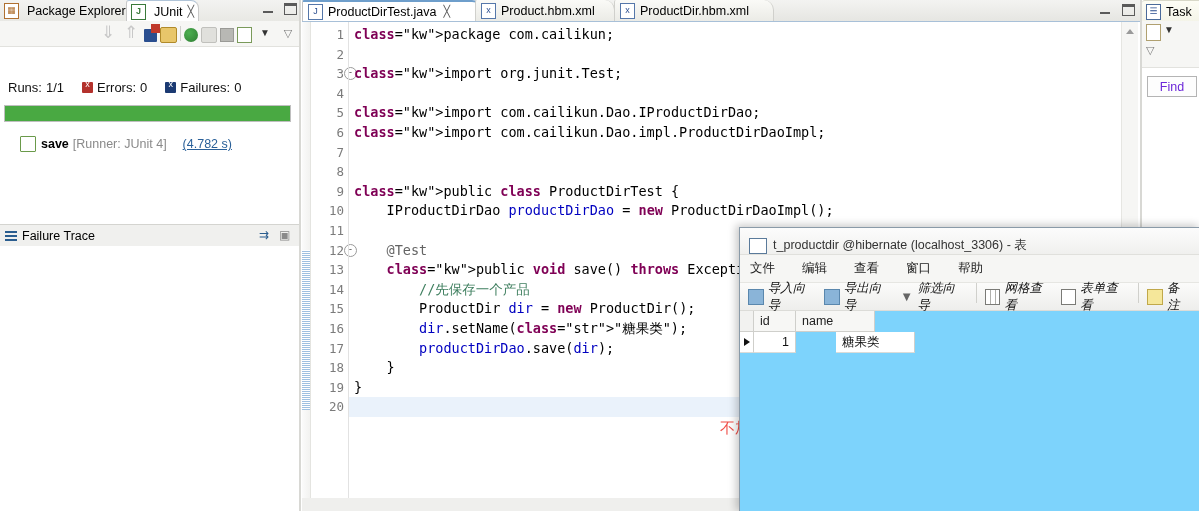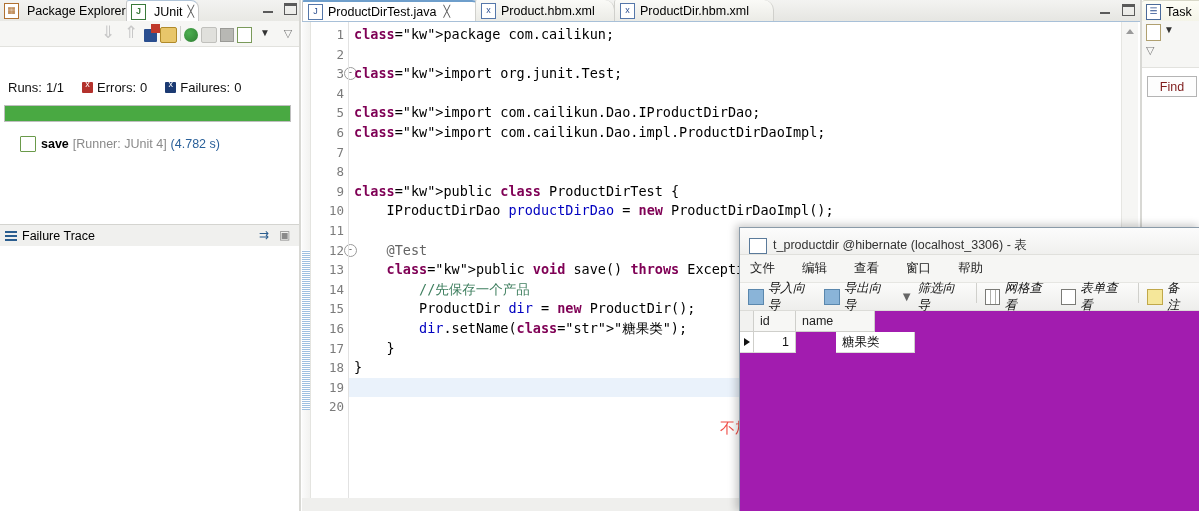--- a/index.html
+++ b/index.html
@@ -127,7 +127,7 @@
     border-bottom:1px solid #e2e2de;}
   .findbtn{position:absolute;left:5px;top:76px;width:50px;height:21px;
     background:#fdfdfd;border:1px solid #b4b4b4;box-sizing:border-box;
-    display:flex;align-items:center;justify-content:center;font-size:12.5px;color:#7f1d1d;}
+    display:flex;align-items:center;justify-content:center;font-size:12.5px;color:#6d28d9;}
   .tasksep{position:absolute;left:1140px;top:0;width:2px;height:511px;background:#d8d8d4;}
 
   

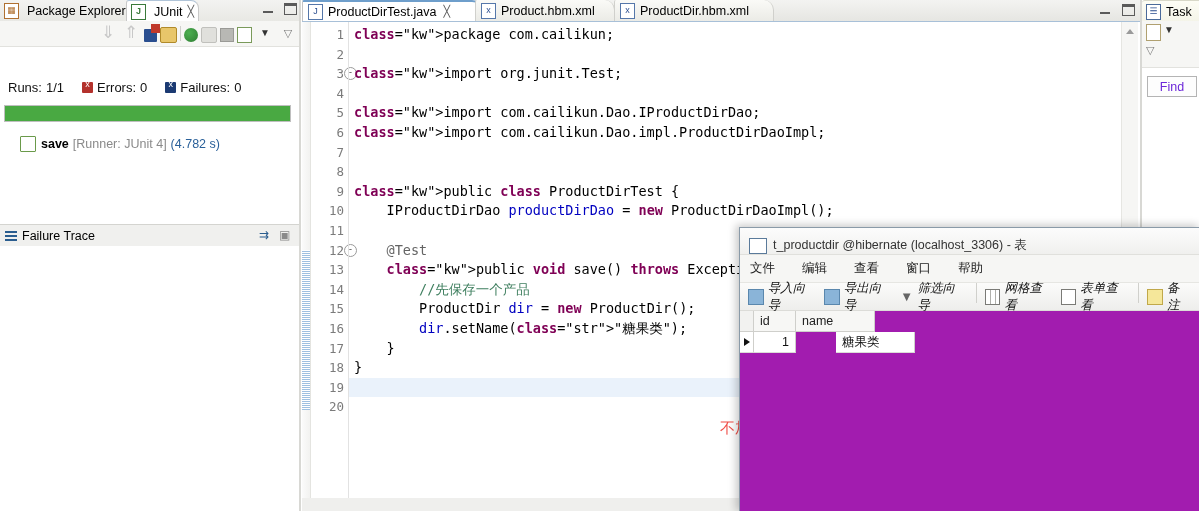--- a/index.html
+++ b/index.html
@@ -55,7 +55,7 @@
   .trow .tico{width:14px;height:14px;margin-right:5px;position:relative;}
   .trow .nm{font-weight:bold;color:#000;}
   .trow .runner{color:#8a8a8a;margin-left:4px;}
-  .trow .tm{color:#2a6099;margin-left:4px;}
+  .trow .tm{color:#2a6099;margin-left:16px;text-decoration:underline;}
 
   .ftbar{position:absolute;left:0;top:224px;width:299px;height:22px;
     background:#f0f0ee;border-top:1px solid #d4d4d0;border-bottom:1px solid #d4d4d0;

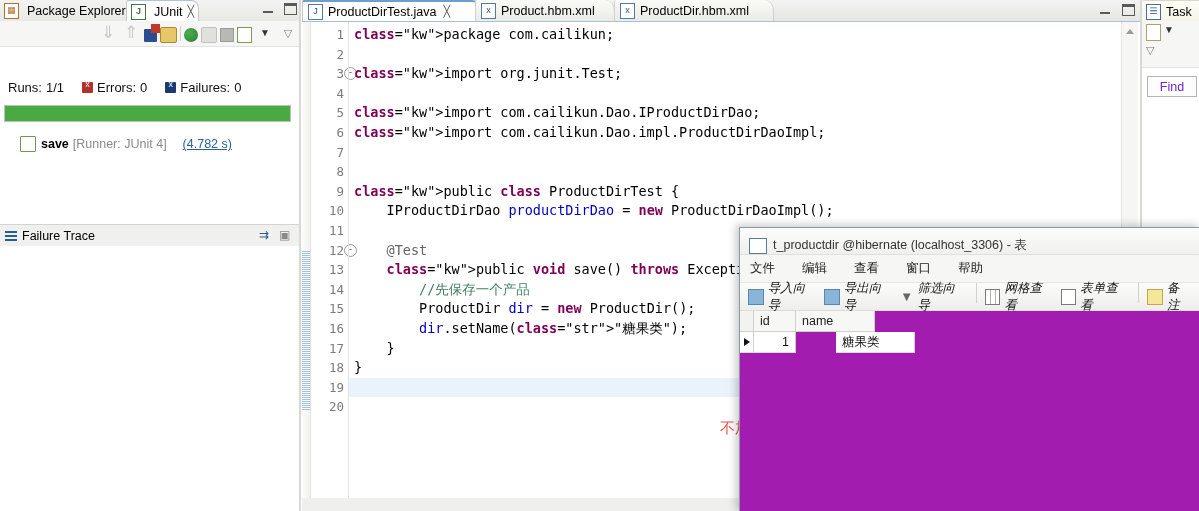--- a/index.html
+++ b/index.html
@@ -147,7 +147,7 @@
   .tbtn{display:flex;align-items:center;margin-right:10px;font-size:12.5px;color:#111;}
   .tbtn .ic{width:15px;height:14px;margin-right:4px;position:relative;}
   .tsep{width:1px;height:20px;background:#d0d0cc;margin:0 8px 0 2px;}
-  .dbgrid{position:absolute;left:0;top:83px;width:100%;bottom:0;background:#a21caf;}
+  .dbgrid{position:absolute;left:0;top:83px;width:100%;bottom:0;background:#7dd3fc;}
   .ghead{position:absolute;left:0;top:0;height:21px;display:flex;}
   .ghead .corner{width:14px;height:21px;background:#f2f2f0;border-right:1px solid #cfcfcb;
     border-bottom:1px solid #cfcfcb;box-sizing:border-box;}

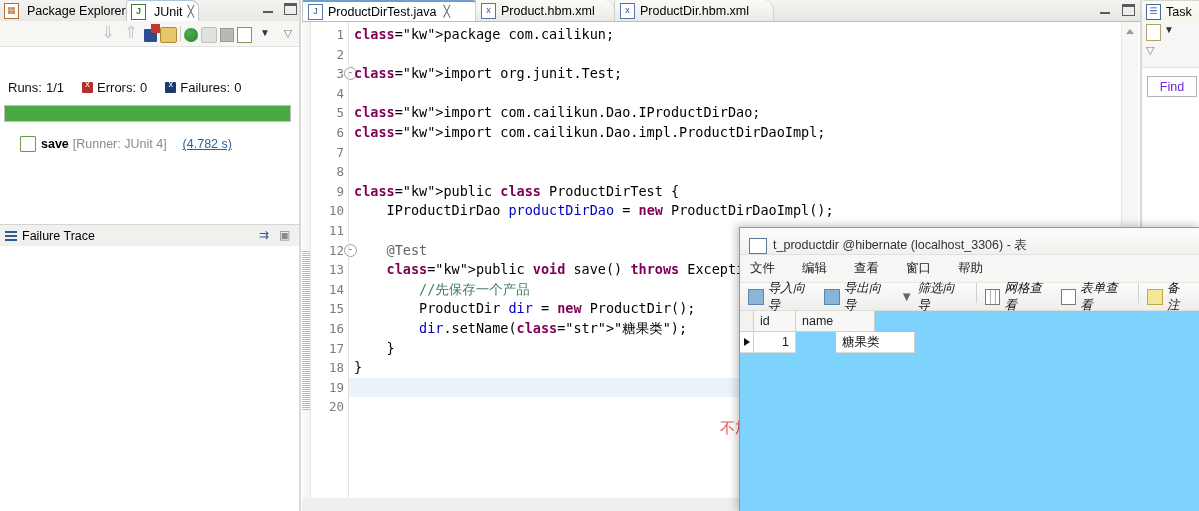--- a/index.html
+++ b/index.html
@@ -318,6 +318,7 @@
           <div class="cline"><span class="cmt">        //先保存一个产品</span></div>
           <div class="cline">        ProductDir <span class="fld">dir</span> = <span class="kw">new</span> ProductDir();</div>
           <div class="cline">        <span class="fld">dir</span>.setName(<span <span="" class="kw">class</span>="str"&gt;"糖果类");</div>
+          <div class="cline">        <span class="fld">productDirDao</span>.save(<span class="fld">dir</span>);</div>
           <div class="cline">    }</div>
           <div class="cline">}</div>
           <div class="cline cur">&nbsp;</div>

